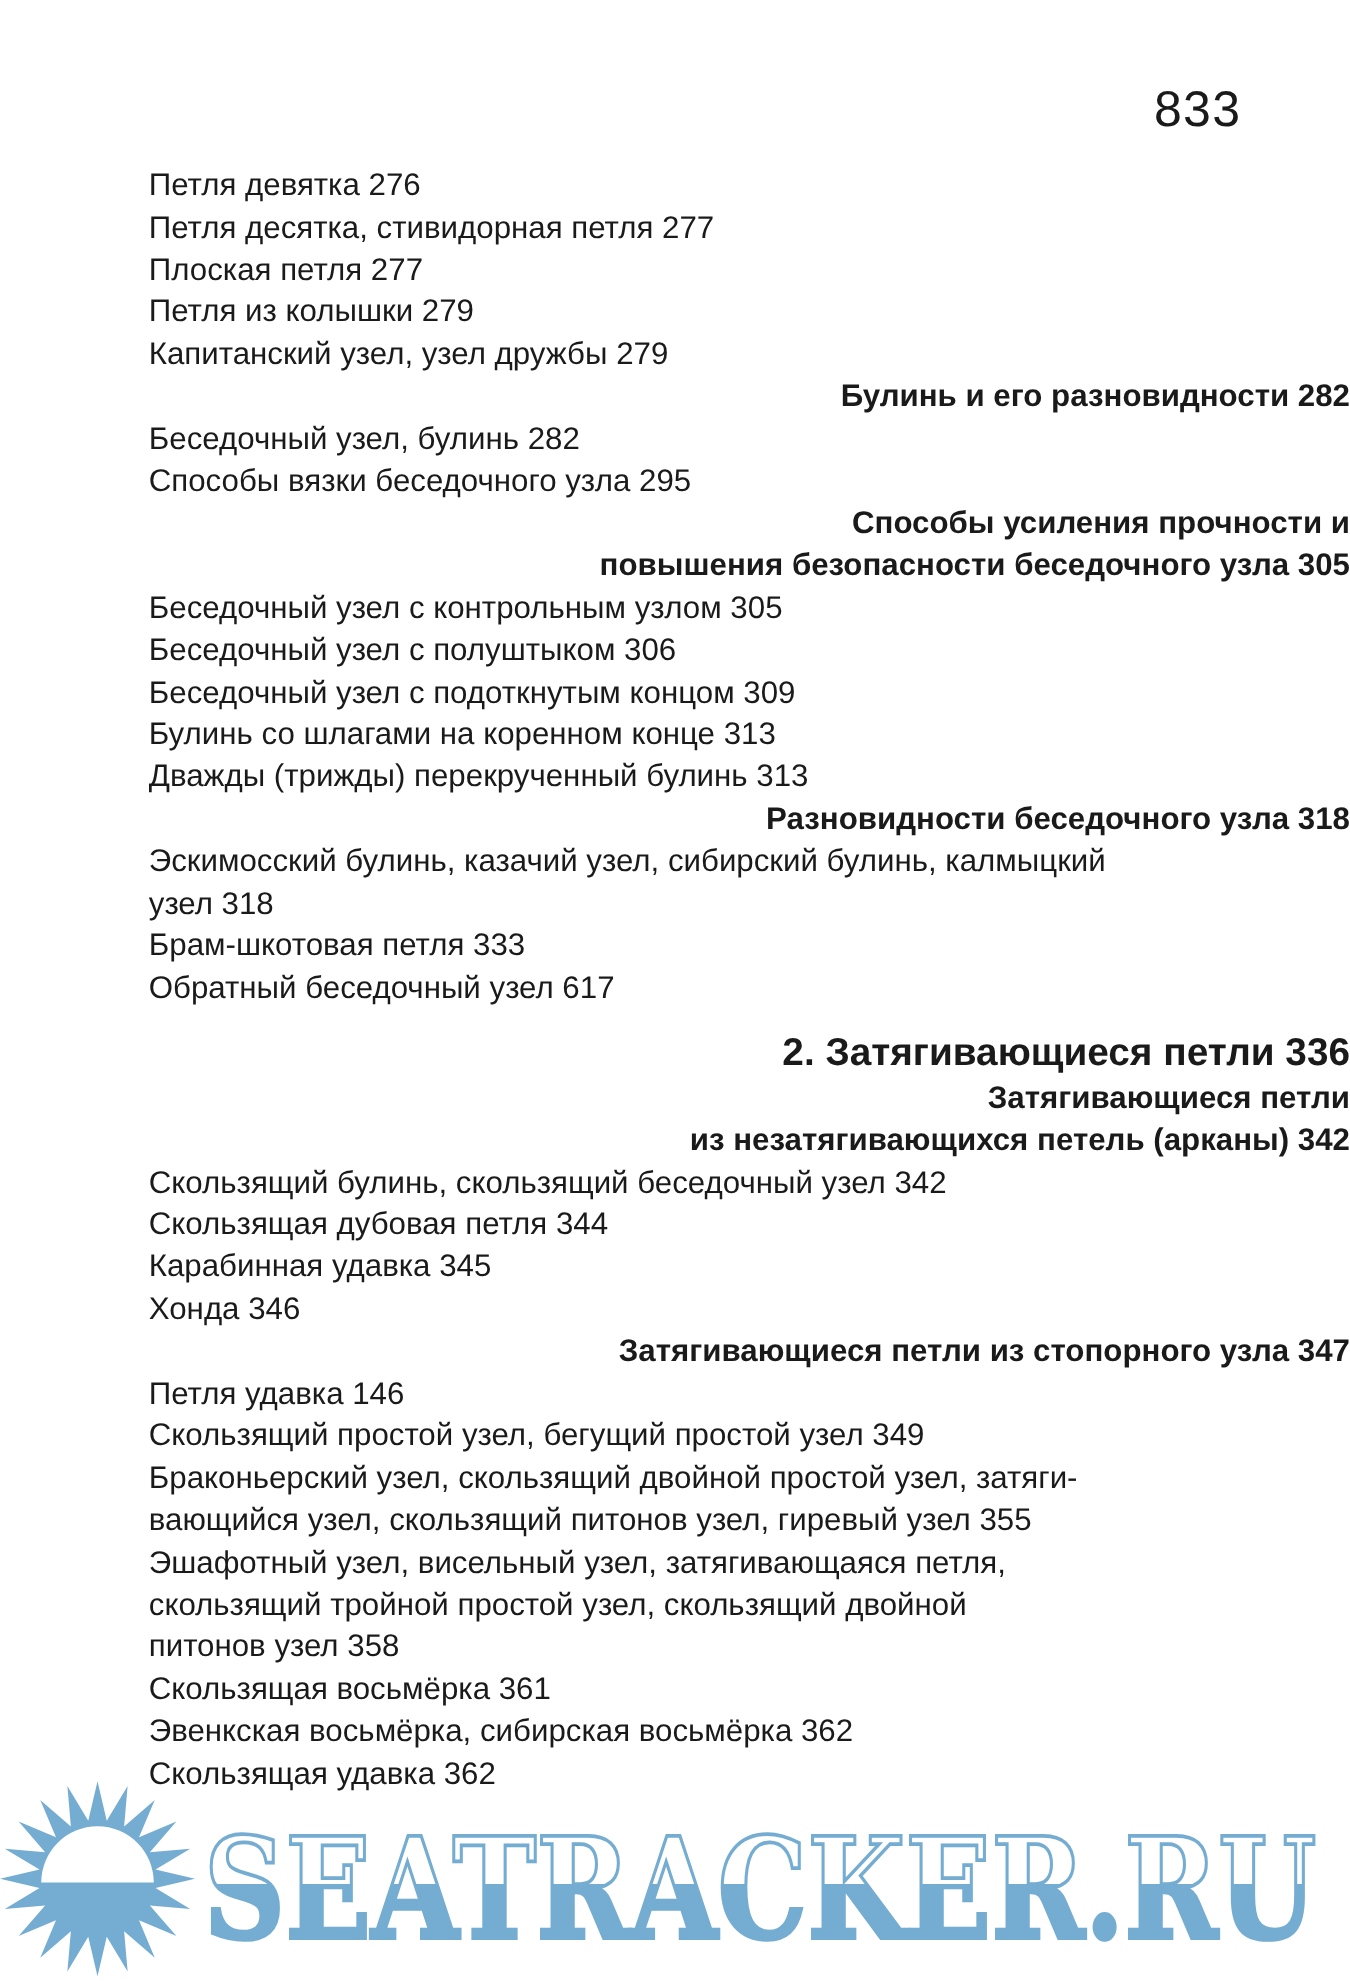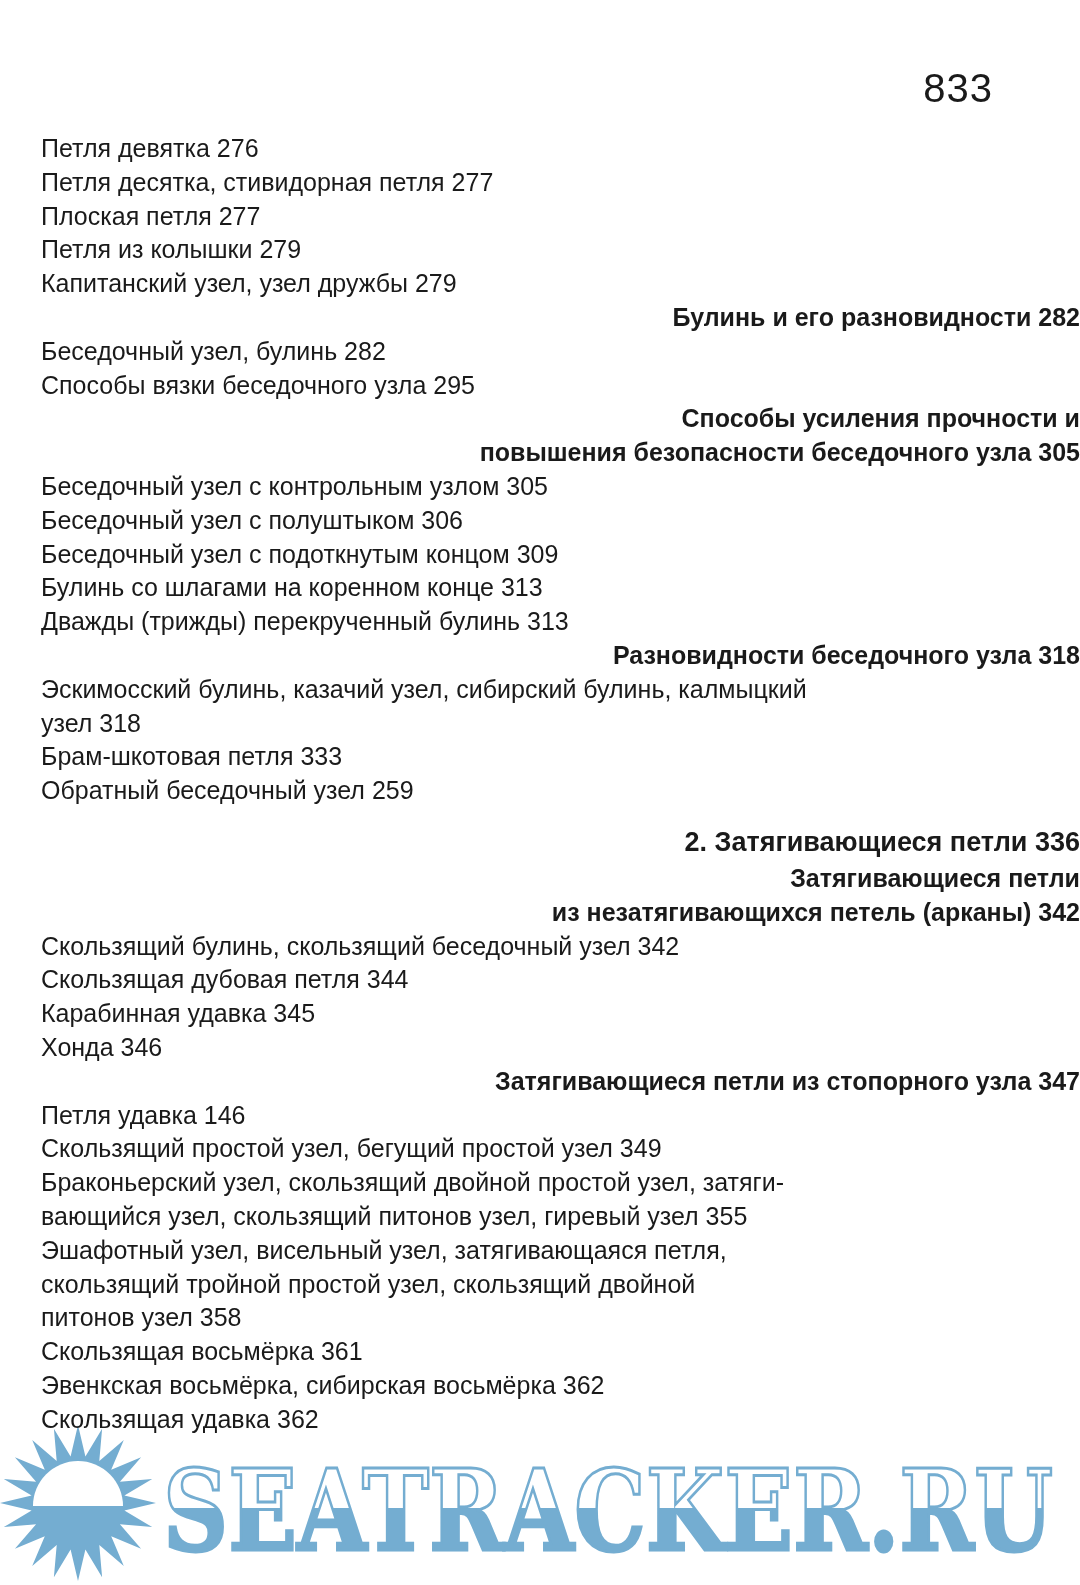--- a/index.html
+++ b/index.html
@@ -26,7 +26,7 @@
   }
   #toc .ln {
     line-height: 33.8px;
-    padding-left: 41px;
+    padding-left: 119px;
     white-space: nowrap;
   }
   #toc .ind { }

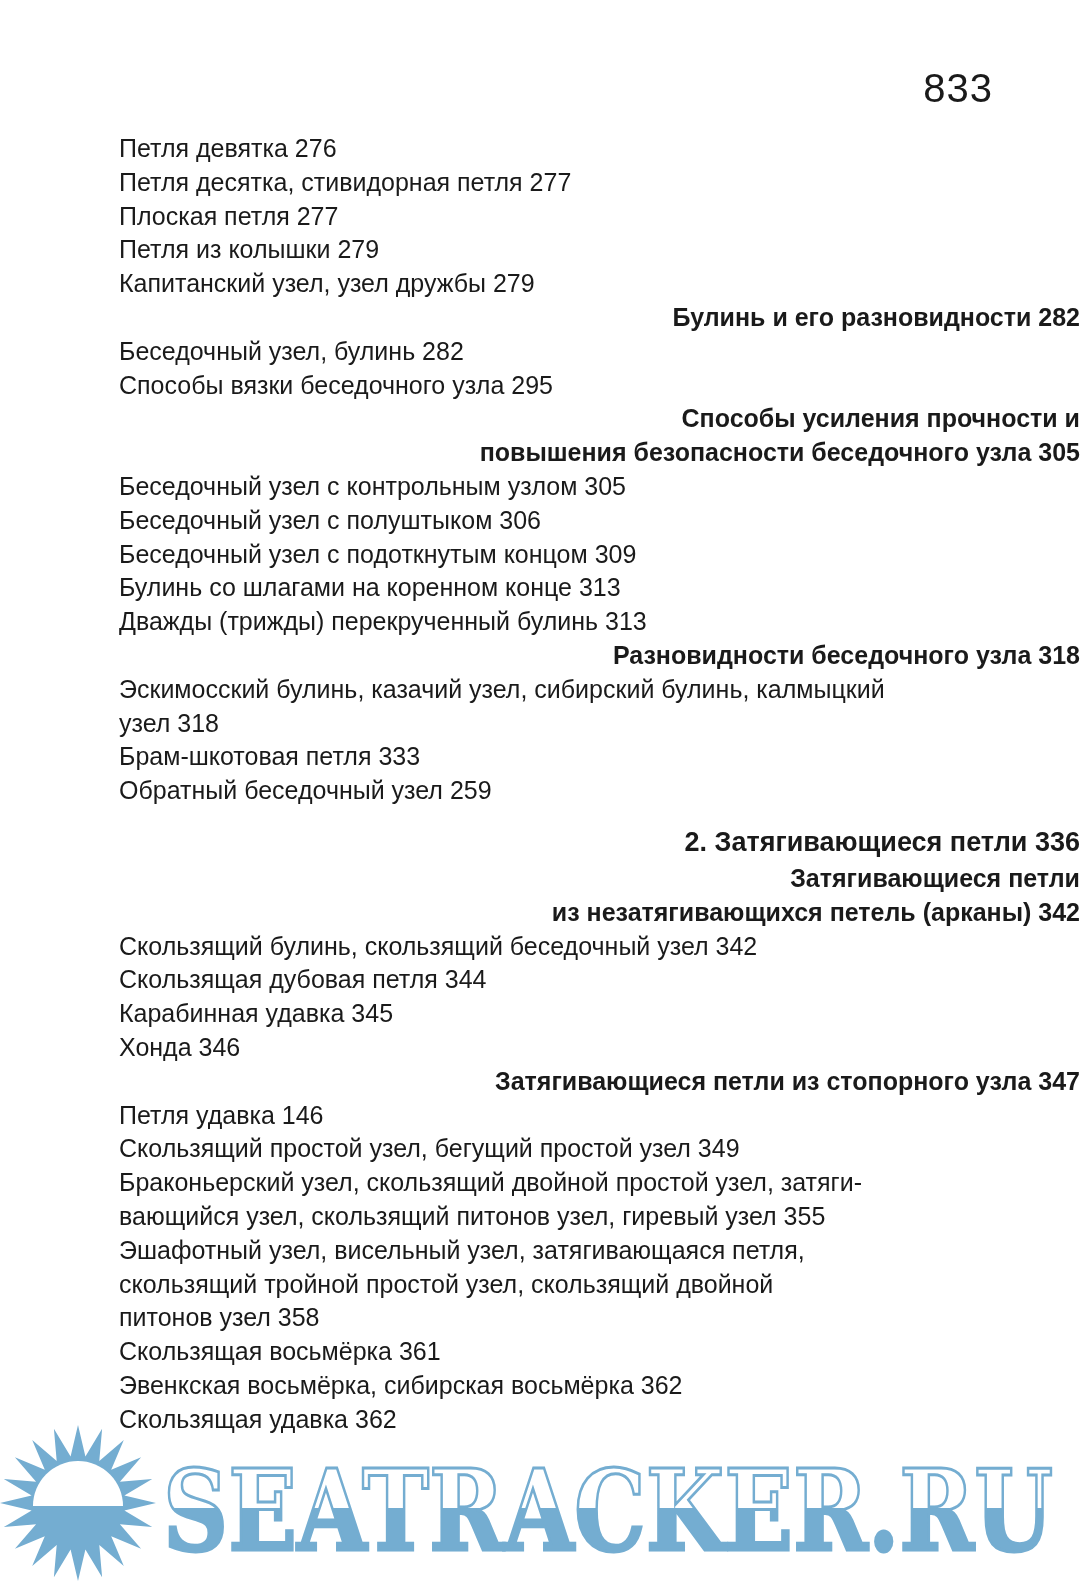--- a/index.html
+++ b/index.html
@@ -99,7 +99,7 @@
     <div class="ln">Эскимосский булинь, казачий узел, сибирский булинь, калмыцкий</div>
     <div class="ln ind">узел 318</div>
     <div class="ln">Брам-шкотовая петля 333</div>
-    <div class="ln">Обратный беседочный узел 259</div>
+    <div class="ln">Обратный беседочный узел 617</div>
     <div class="ln ctr big gap">2. Затягивающиеся петли 336</div>
     <div class="ln ctr">Затягивающиеся петли</div>
     <div class="ln ctr">из незатягивающихся петель (арканы) 342</div>

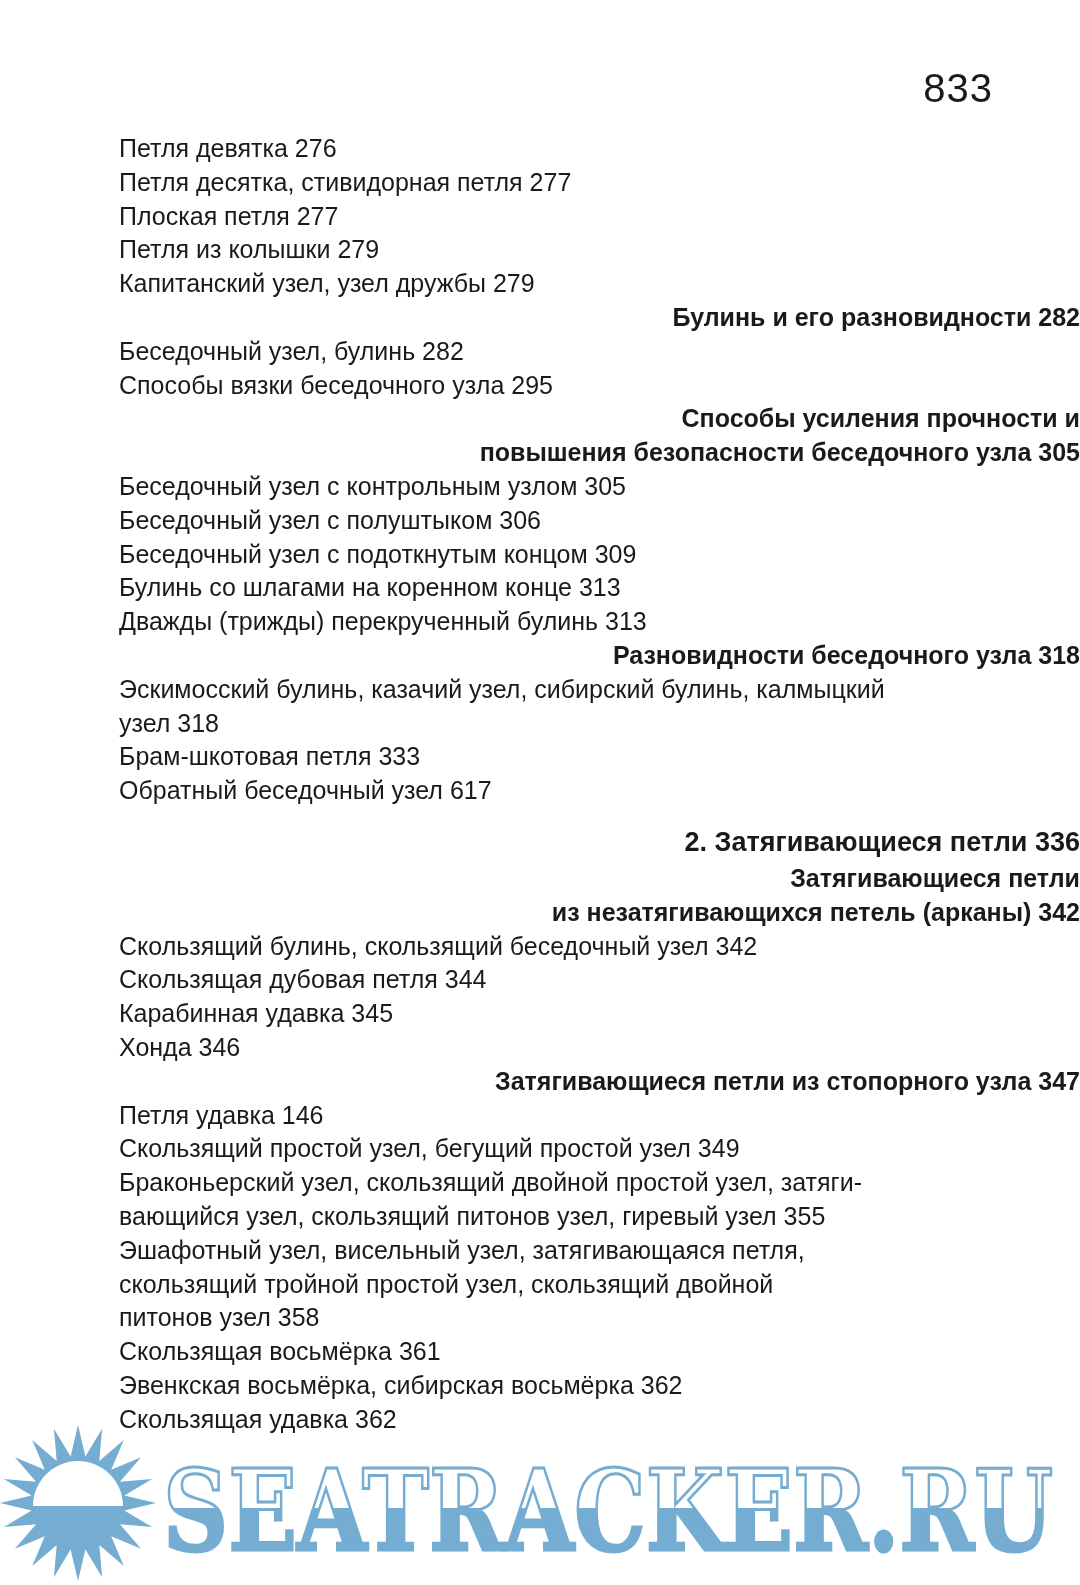--- a/index.html
+++ b/index.html
@@ -36,7 +36,7 @@
     font-weight: bold;
   }
   #toc .big {
-    font-size: 27px;
+    font-size: 31px;
     line-height: 40px;
   }
   #toc .gap { margin-top: 14px; }

